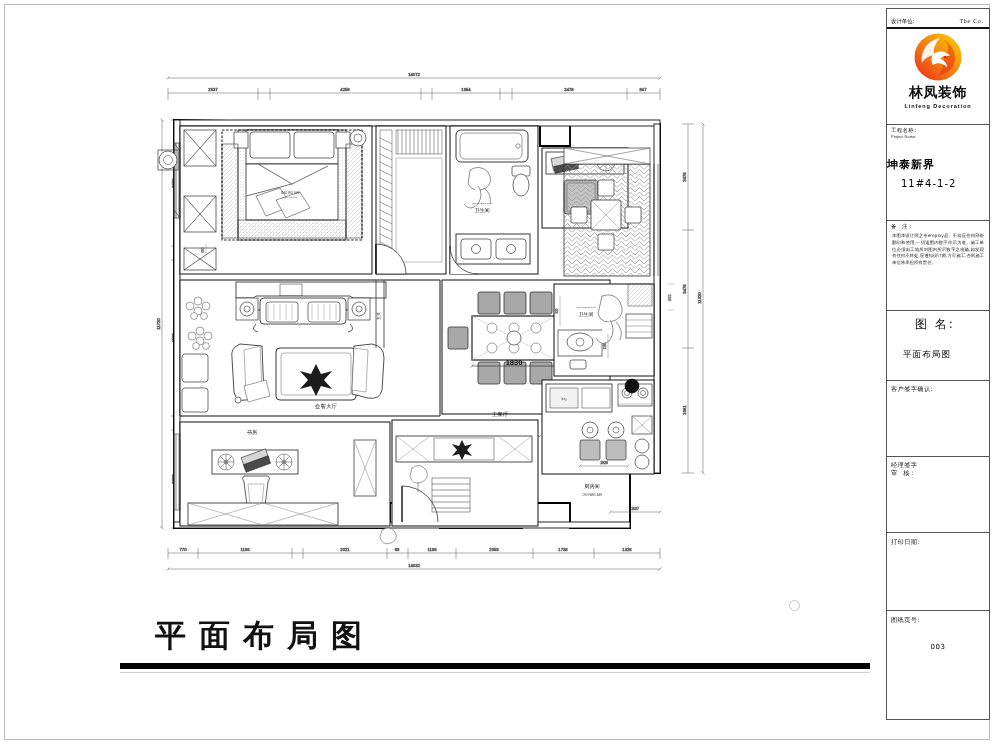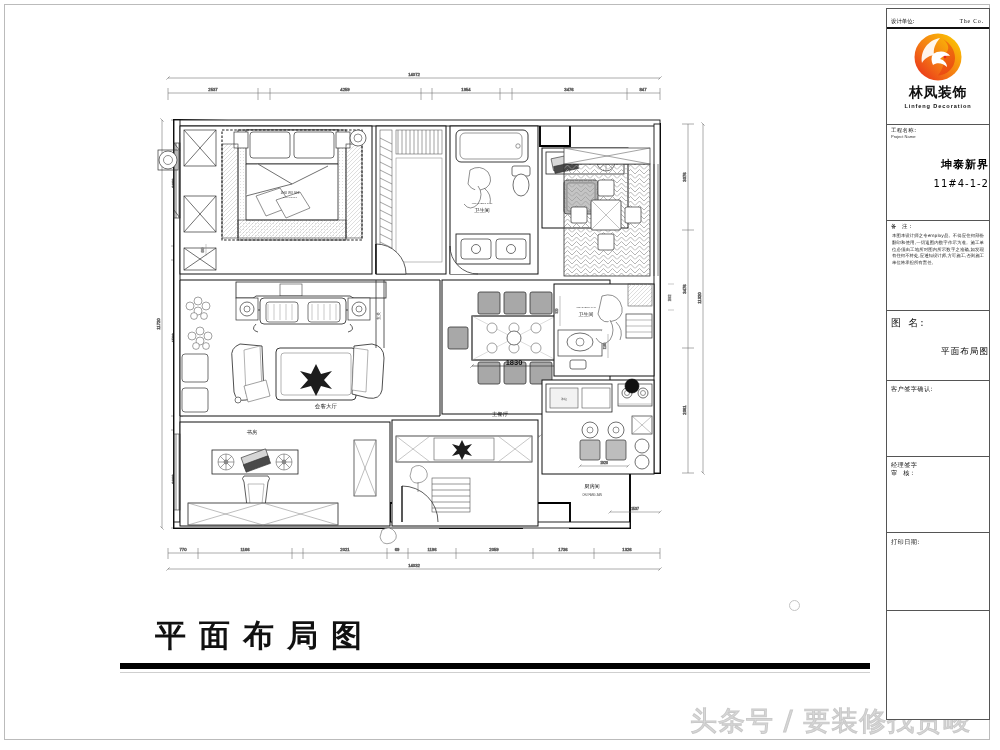--- a/index.html
+++ b/index.html
@@ -30,7 +30,7 @@
   .tb-lbl{font-size:5.4px;padding:2px 4px 0 4px;letter-spacing:.4px;color:#111;
           font-family:"DejaVu Sans","Liberation Sans",sans-serif;}
   .tb-sub{font-size:4px;padding:0 4px;color:#333;font-family:"Liberation Sans",sans-serif;}
-  .tb-val{font-size:8px;text-align:right;color:#000;letter-spacing:1px;
+  .tb-val{font-size:8px;text-align:left;color:#000;letter-spacing:1px;
           font-family:"DejaVu Sans","Liberation Sans",sans-serif;}
   .tb-val-sm{font-size:7px;text-align:center;color:#000;letter-spacing:.5px;
           font-family:"DejaVu Sans","Liberation Sans",sans-serif;}

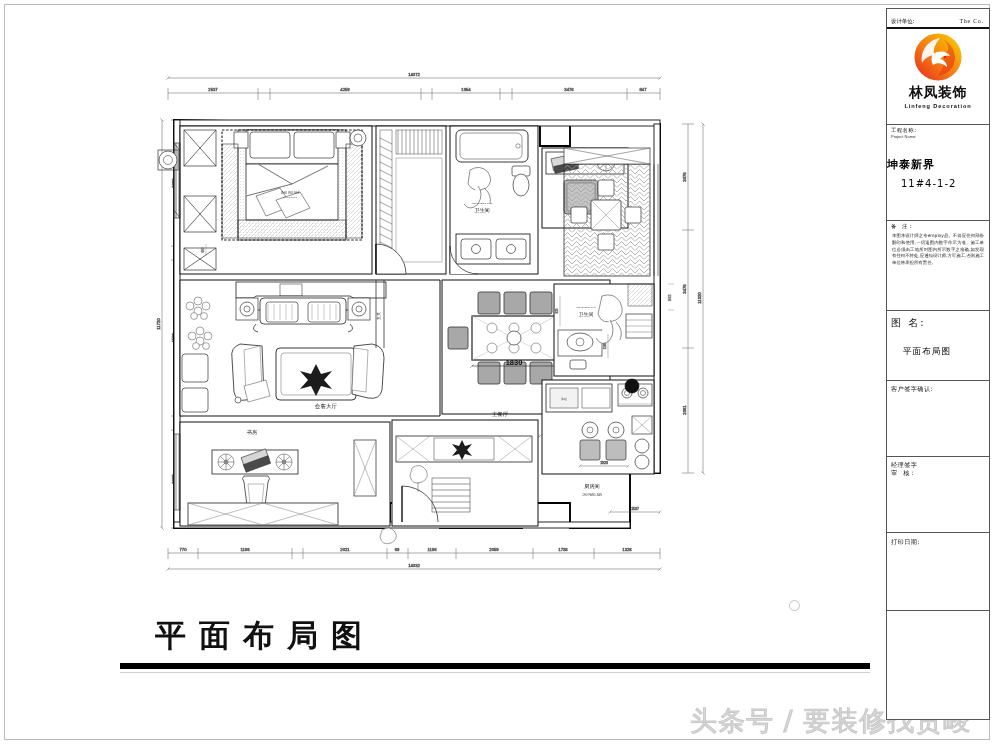--- a/index.html
+++ b/index.html
@@ -705,7 +705,7 @@
     </div>
 
     <div class="tb-row" style="height:70px;">
-      <div class="tb-lbl" style="letter-spacing:2px;font-size:10px;padding-top:5px;">图  名:</div>
+      <div class="tb-lbl" style="letter-spacing:2px;font-size:12px;padding-top:5px;margin-left:24px;">图  名:</div>
       <div class="tb-val" style="margin-top:16px;font-size:8.6px;padding-left:16px;">平面布局图</div>
     </div>
 

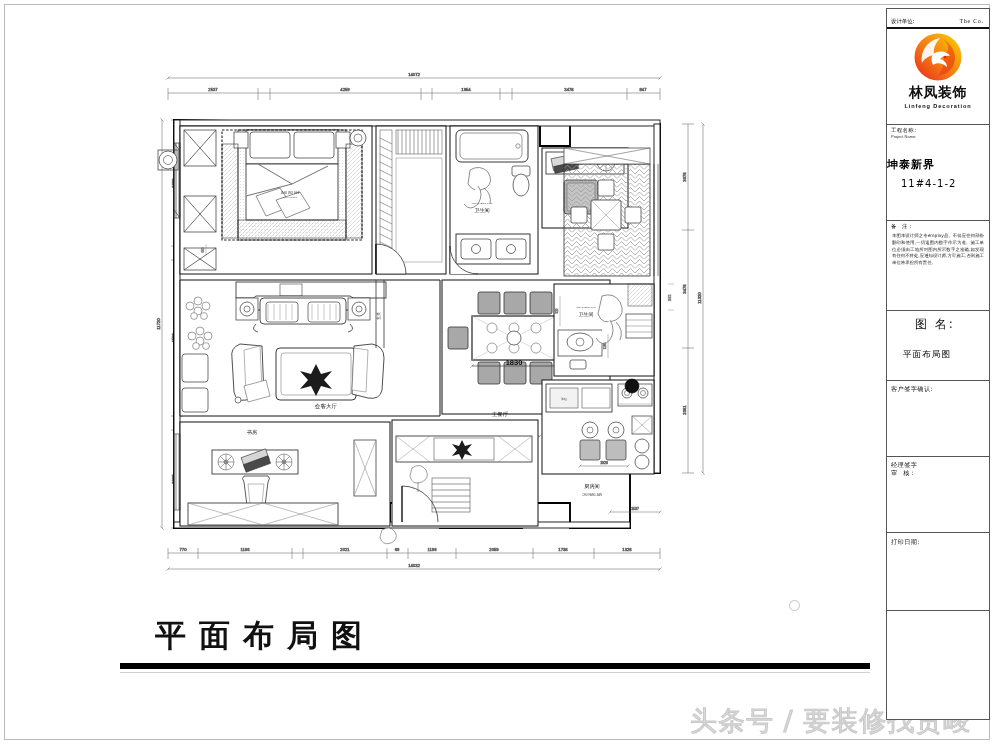--- a/index.html
+++ b/index.html
@@ -726,6 +726,10 @@
       <div class="tb-val"></div>
     </div>
 
+    <div class="tb-row" style="height:60px;border-bottom:none;">
+      <div class="tb-lbl" style="font-size:6.2px;padding-top:5px;">图纸页号:</div>
+      <div class="tb-val-sm" style="margin-top:18px;">003</div>
+    </div>
 
   </div>
 </div>

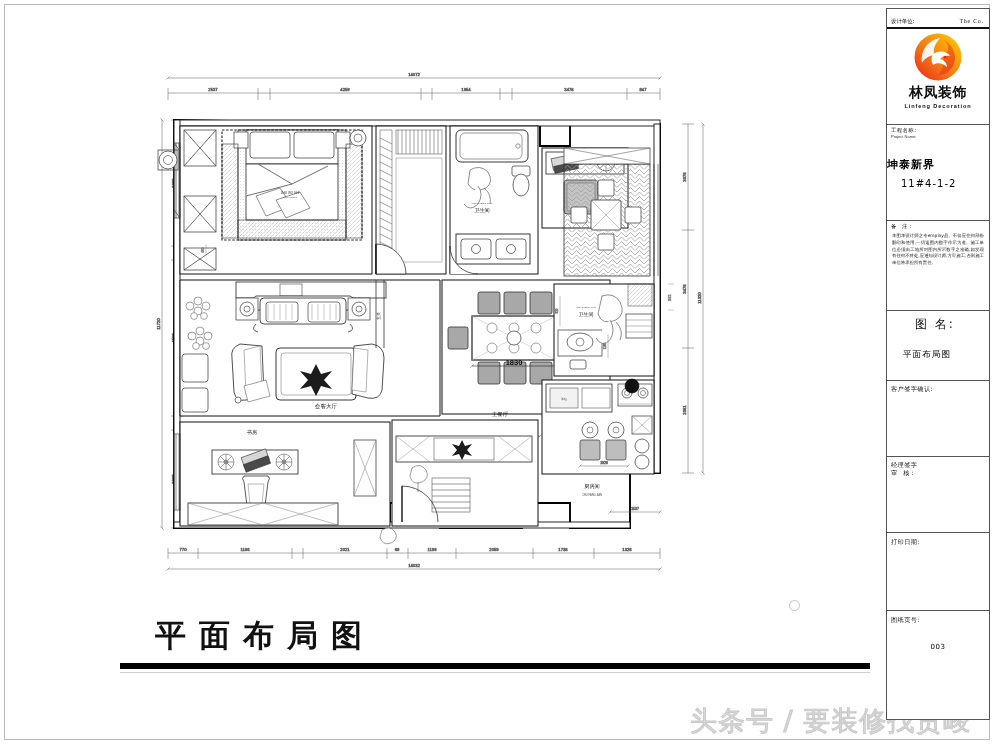--- a/index.html
+++ b/index.html
@@ -657,7 +657,6 @@
     <div id="plan-title-rule2"></div>
   </div>
 
-  <div class="watermark">头条号 / 要装修找贾峻</div>
   <div id="dot-mark"></div>
 
   <div id="titleblock">

